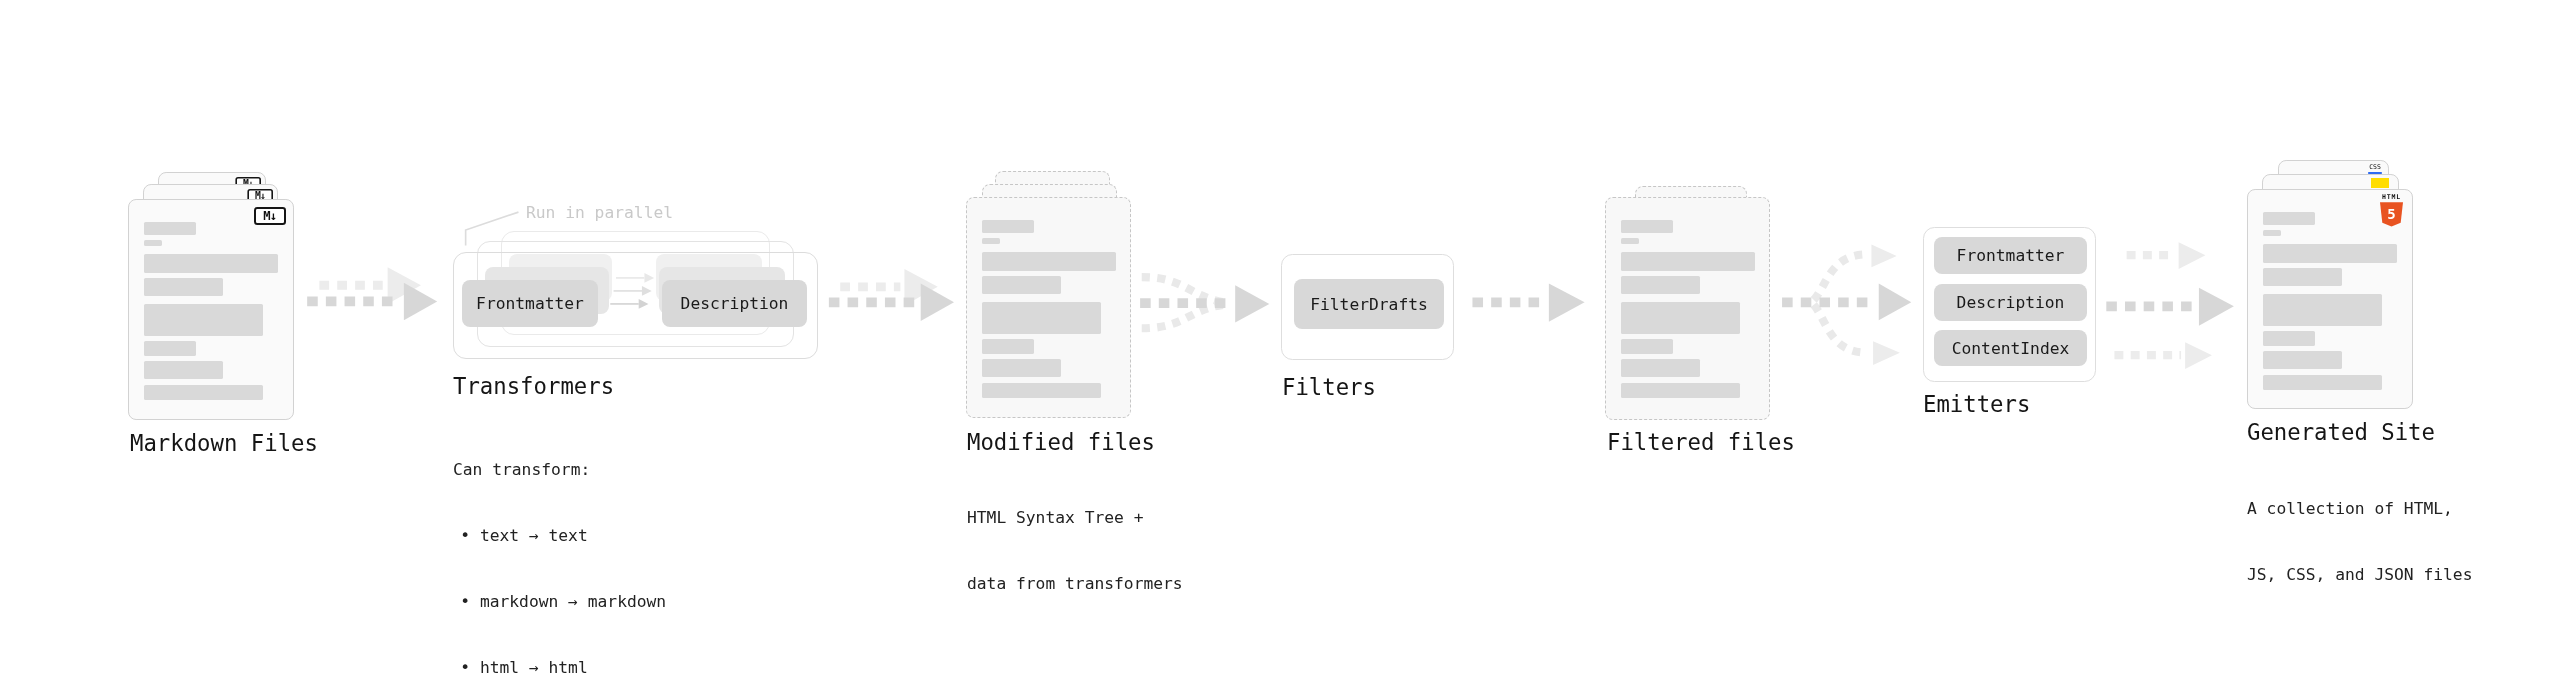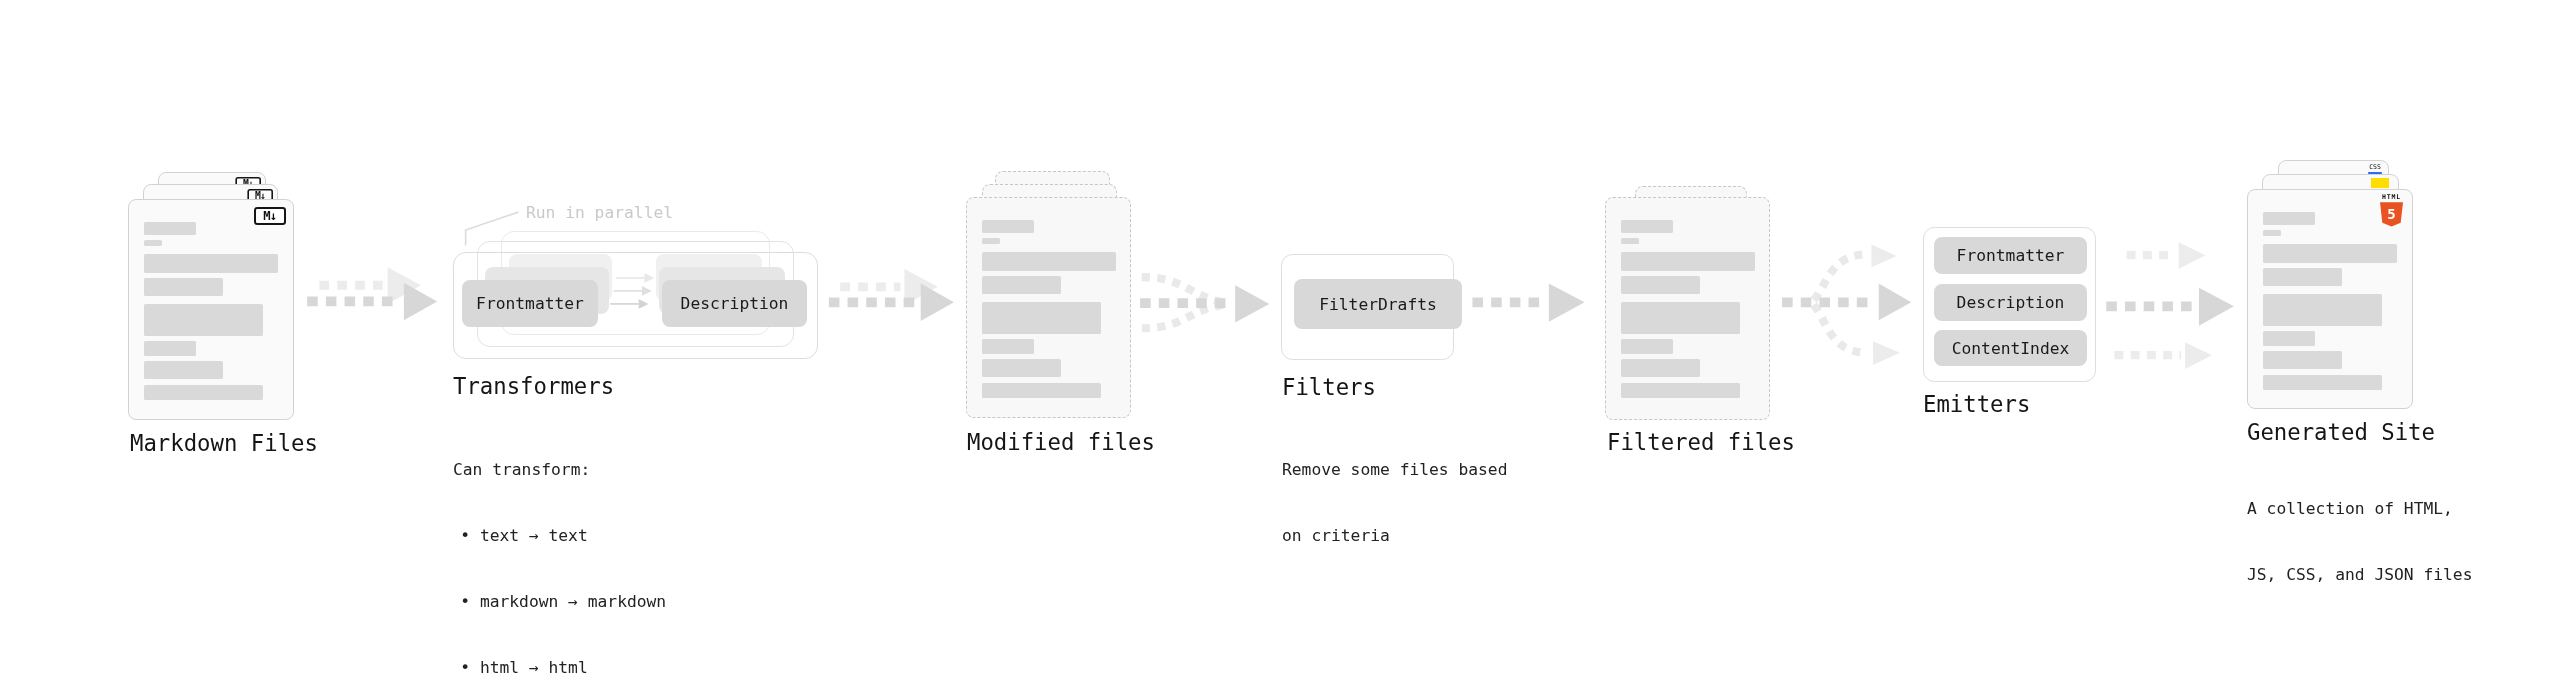--- a/index.html
+++ b/index.html
@@ -152,7 +152,7 @@
 
   <div>
     <div class="wbox" style="left:1281px;top:254px;width:173px;height:106px;"></div>
-    <div class="pill" style="left:1294px;top:279px;width:168px;height:50px;">FilterDrafts</div>
+    <div class="pill" style="left:1294px;top:279px;width:150px;height:50px;">FilterDrafts</div>
   </div>
   <div class="caption" style="left:1282px;top:375px;">Filters</div>
   <div class="sub" style="left:1282px;top:415px;">

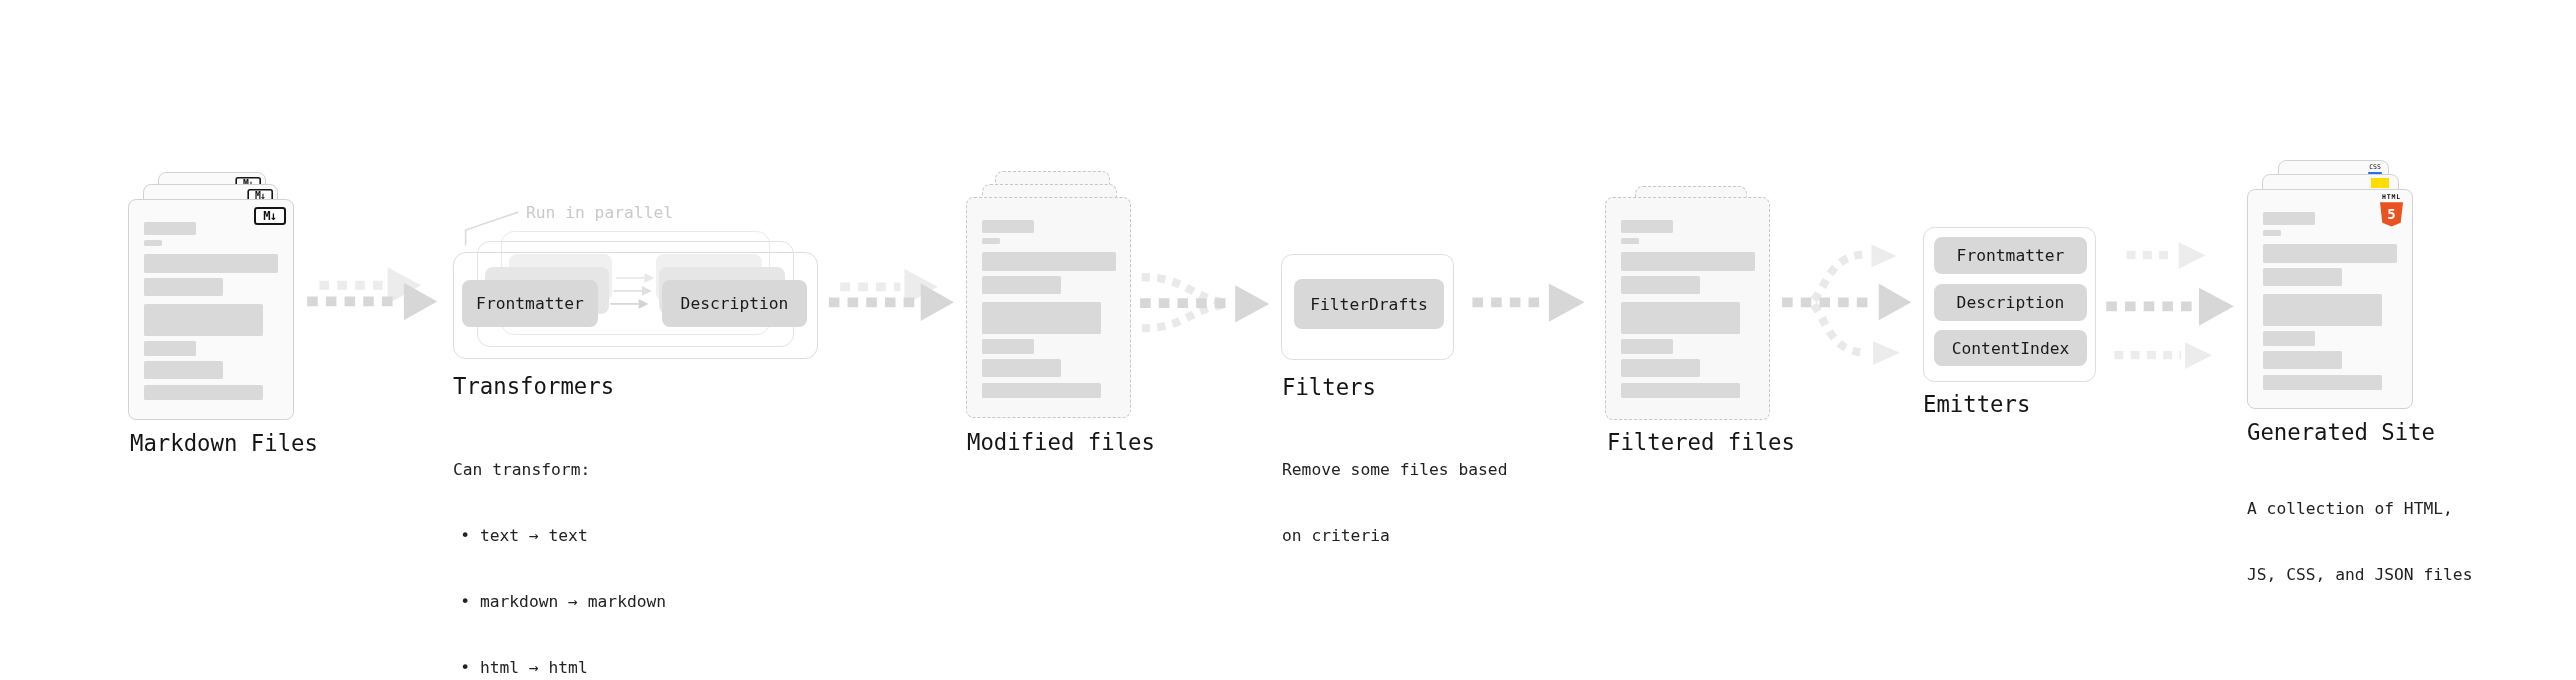--- a/index.html
+++ b/index.html
@@ -155,10 +155,6 @@
     <div class="pill" style="left:1294px;top:279px;width:150px;height:50px;">FilterDrafts</div>
   </div>
   <div class="caption" style="left:1282px;top:375px;">Filters</div>
-  <div class="sub" style="left:1282px;top:415px;">
-    <div>Remove some files based</div>
-    <div>on criteria</div>
-  </div>
 
   <div>
     <div class="card dashed" style="left:1635px;top:186px;width:112px;height:223px;"></div>

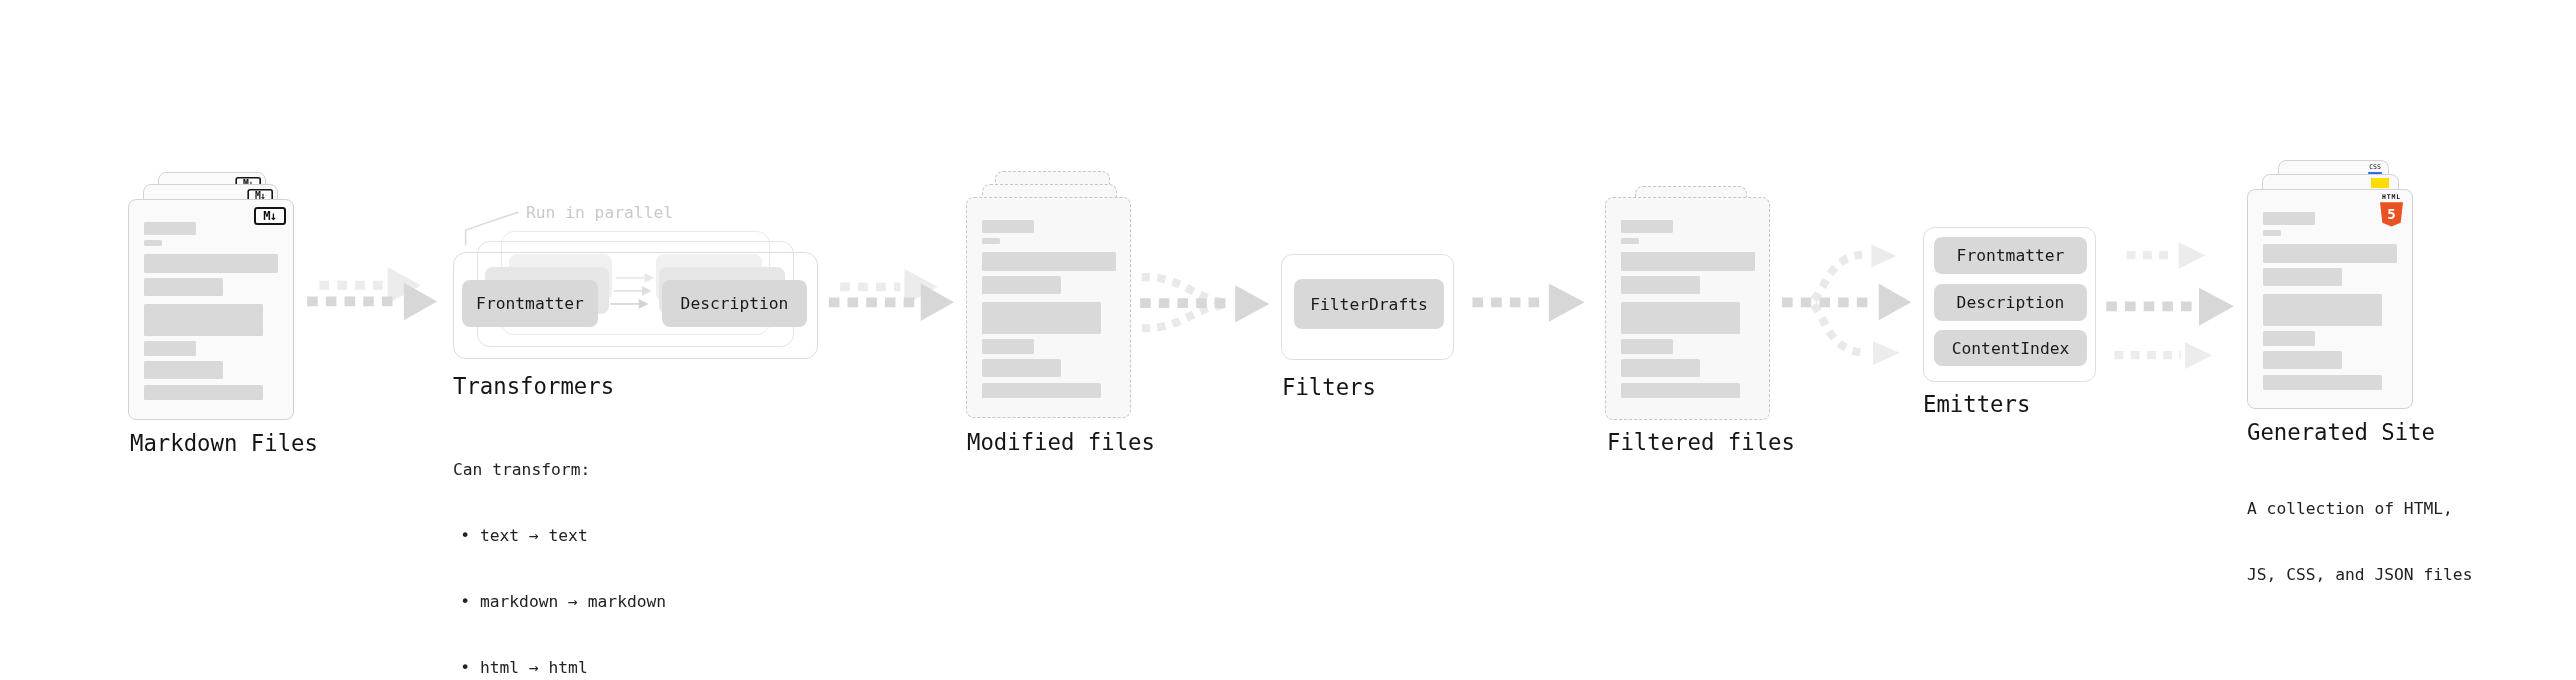--- a/index.html
+++ b/index.html
@@ -149,6 +149,10 @@
     </div>
   </div>
   <div class="caption" style="left:967px;top:430px;">Modified files</div>
+  <div class="sub" style="left:967px;top:463px;">
+    <div>HTML Syntax Tree +</div>
+    <div>data from transformers</div>
+  </div>
 
   <div>
     <div class="wbox" style="left:1281px;top:254px;width:173px;height:106px;"></div>

